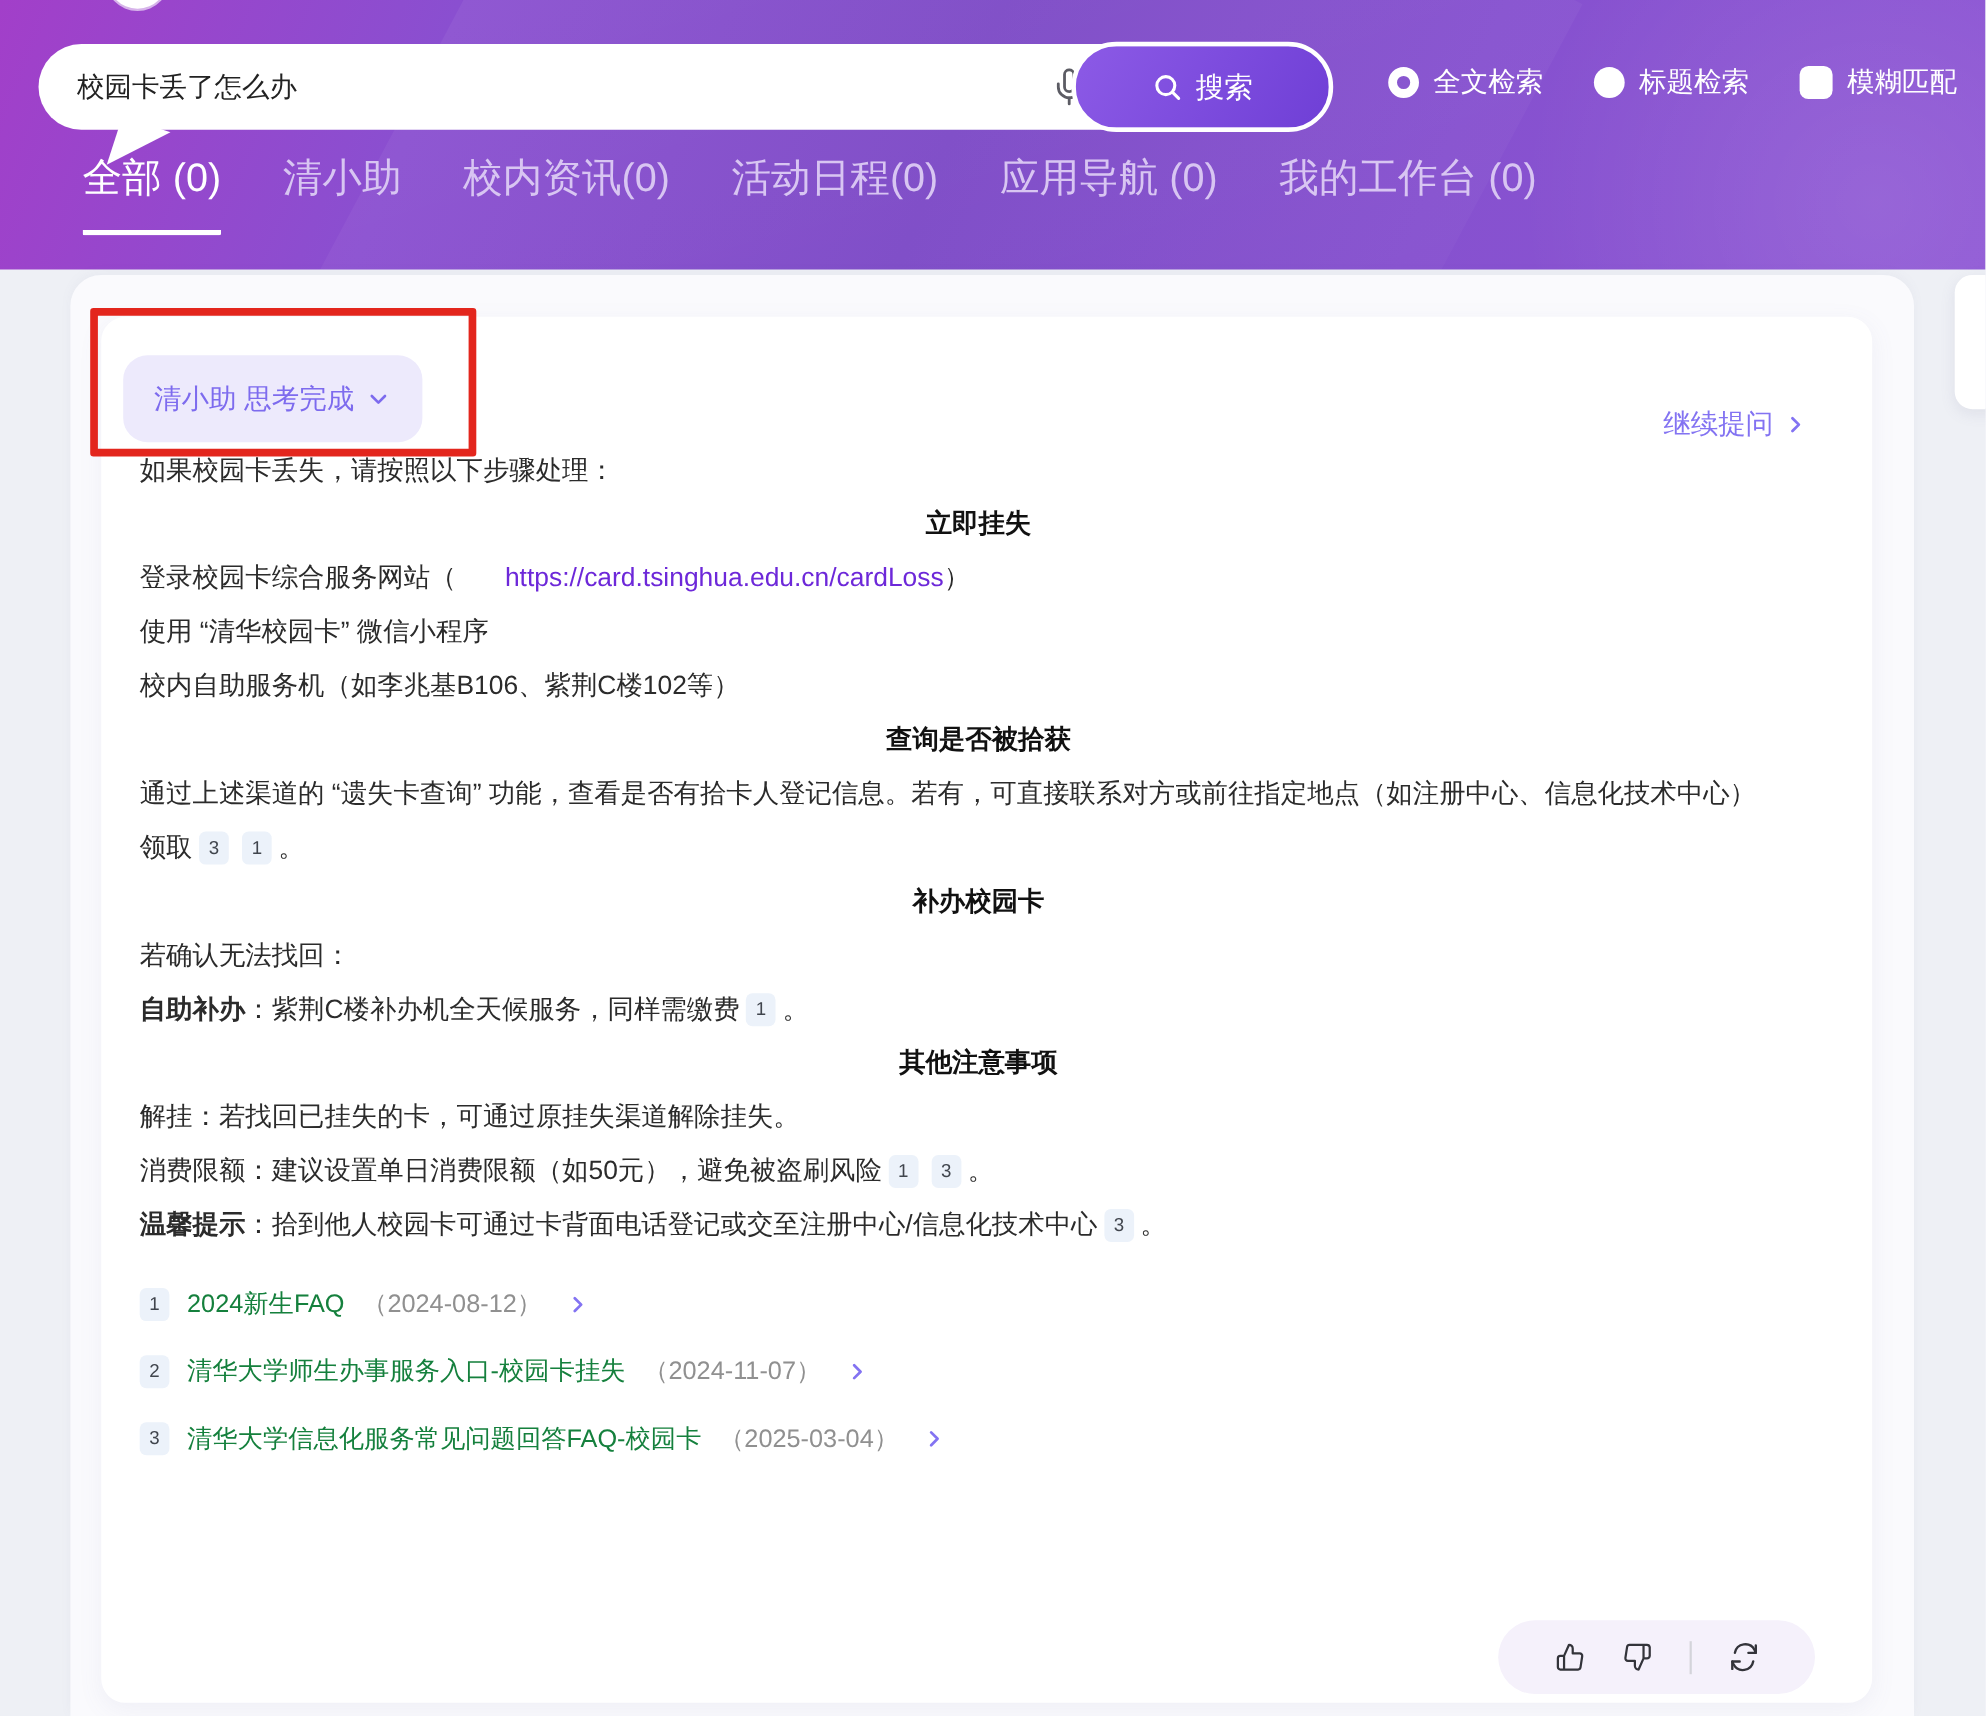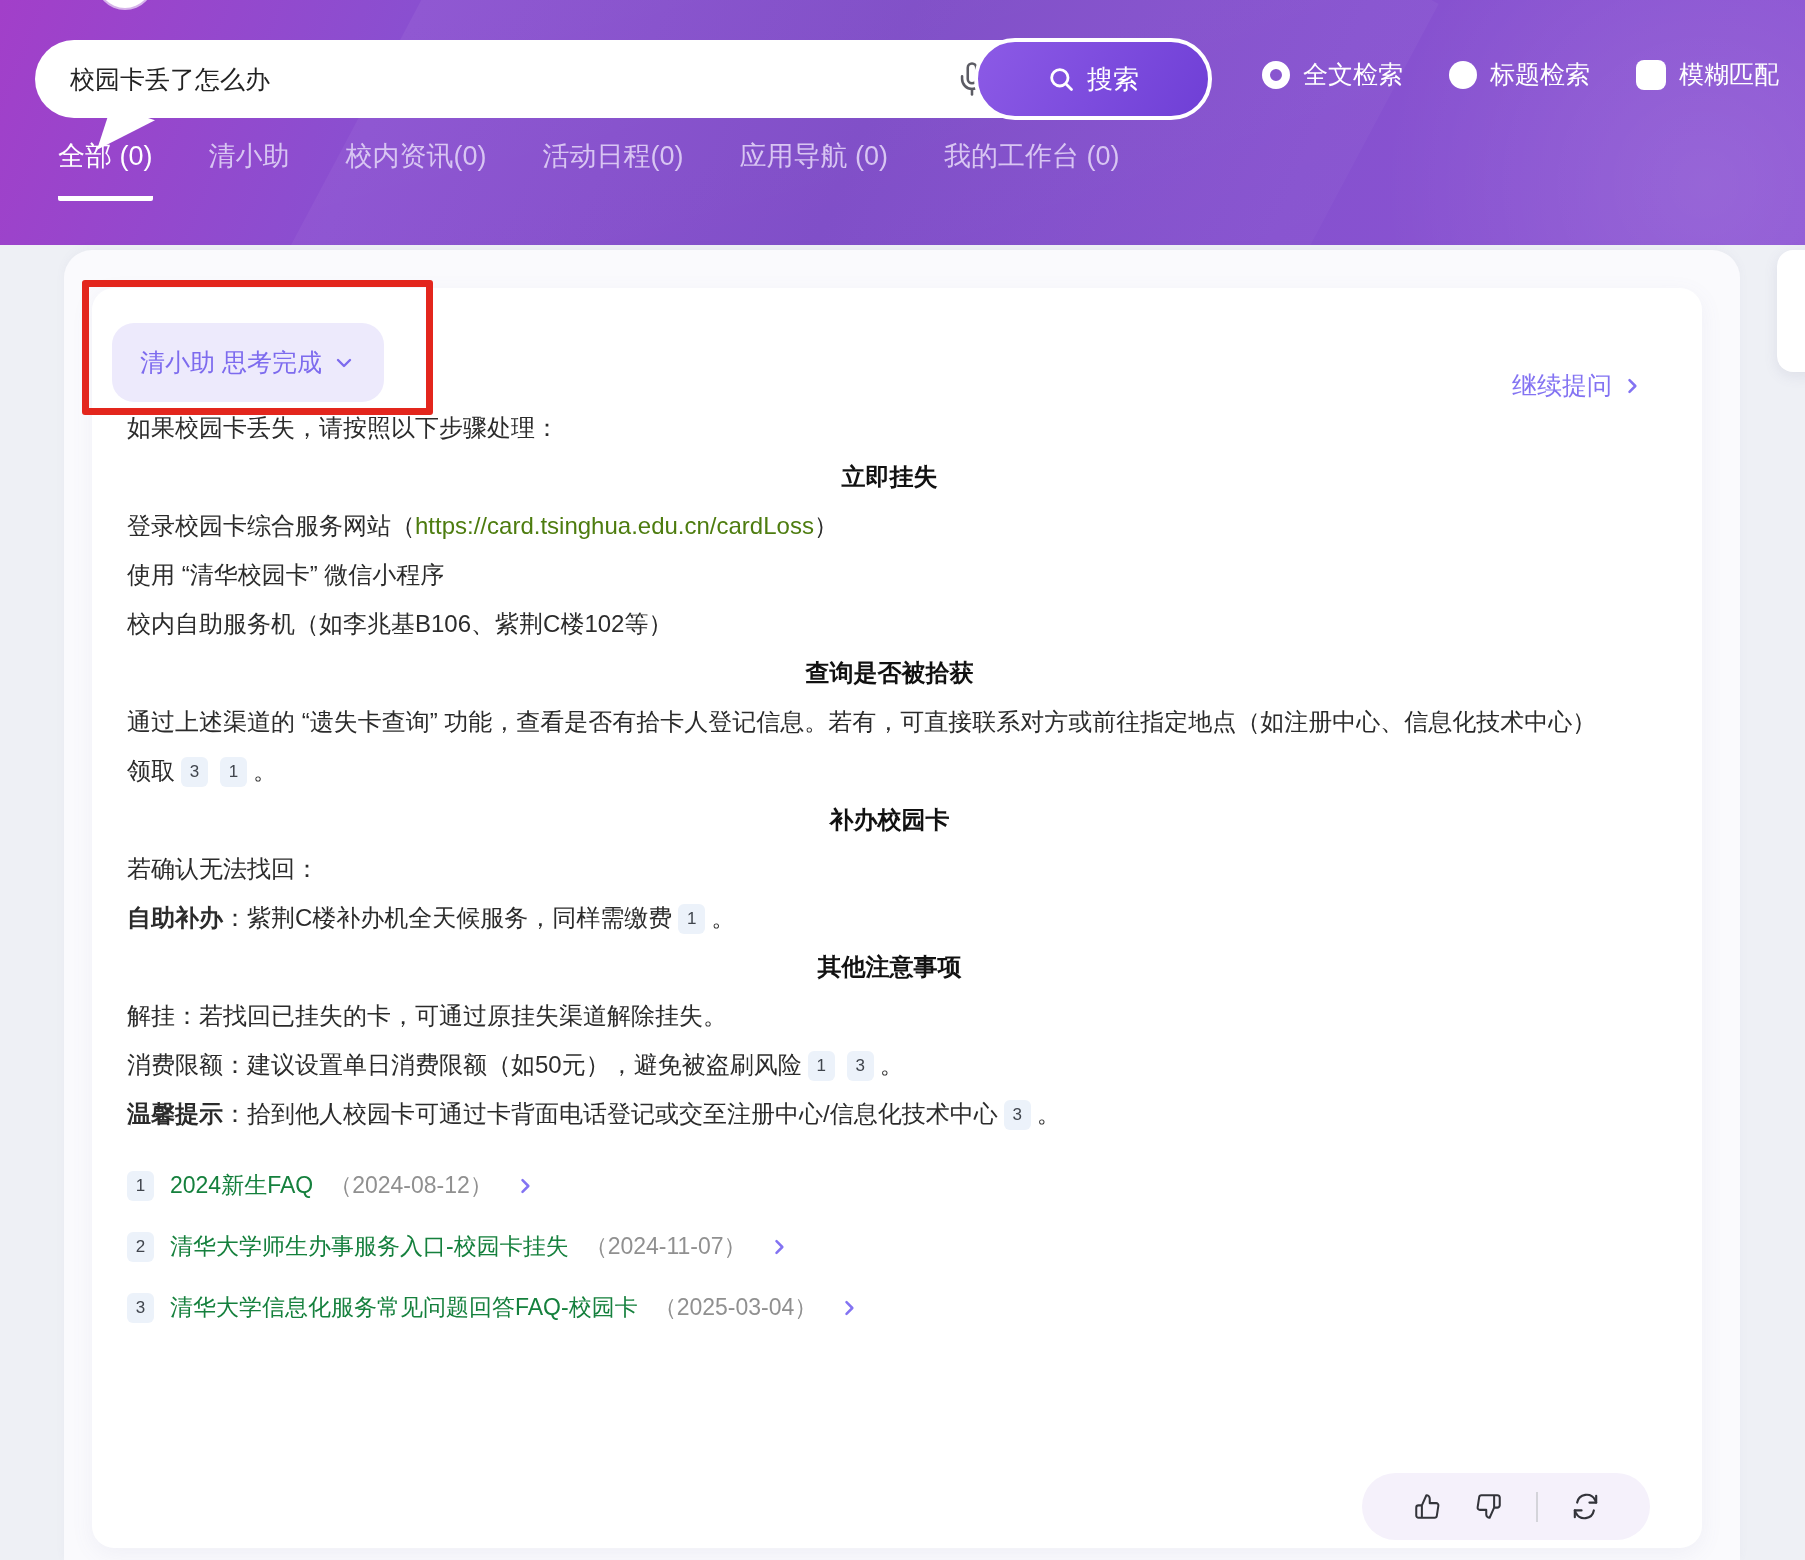--- a/index.html
+++ b/index.html
@@ -38,7 +38,7 @@
   .radio-solid { width:28px; height:28px; border-radius:50%; background:#fff; }
   .checkbox { width:30px; height:30px; border-radius:8px; background:#fff; }
 
-  .tabs { position:absolute; left:58px; top:138px; display:flex; gap:56px; font-size:27px; }
+  .tabs { position:absolute; left:75px; top:138px; display:flex; gap:56px; font-size:36px; }
   .tab { color:#d8c5f2; padding-bottom:22px; cursor:pointer; white-space:nowrap; }
   .tab.active { color:#fff; border-bottom:5px solid #fff; border-radius:0 0 2px 2px; }
 

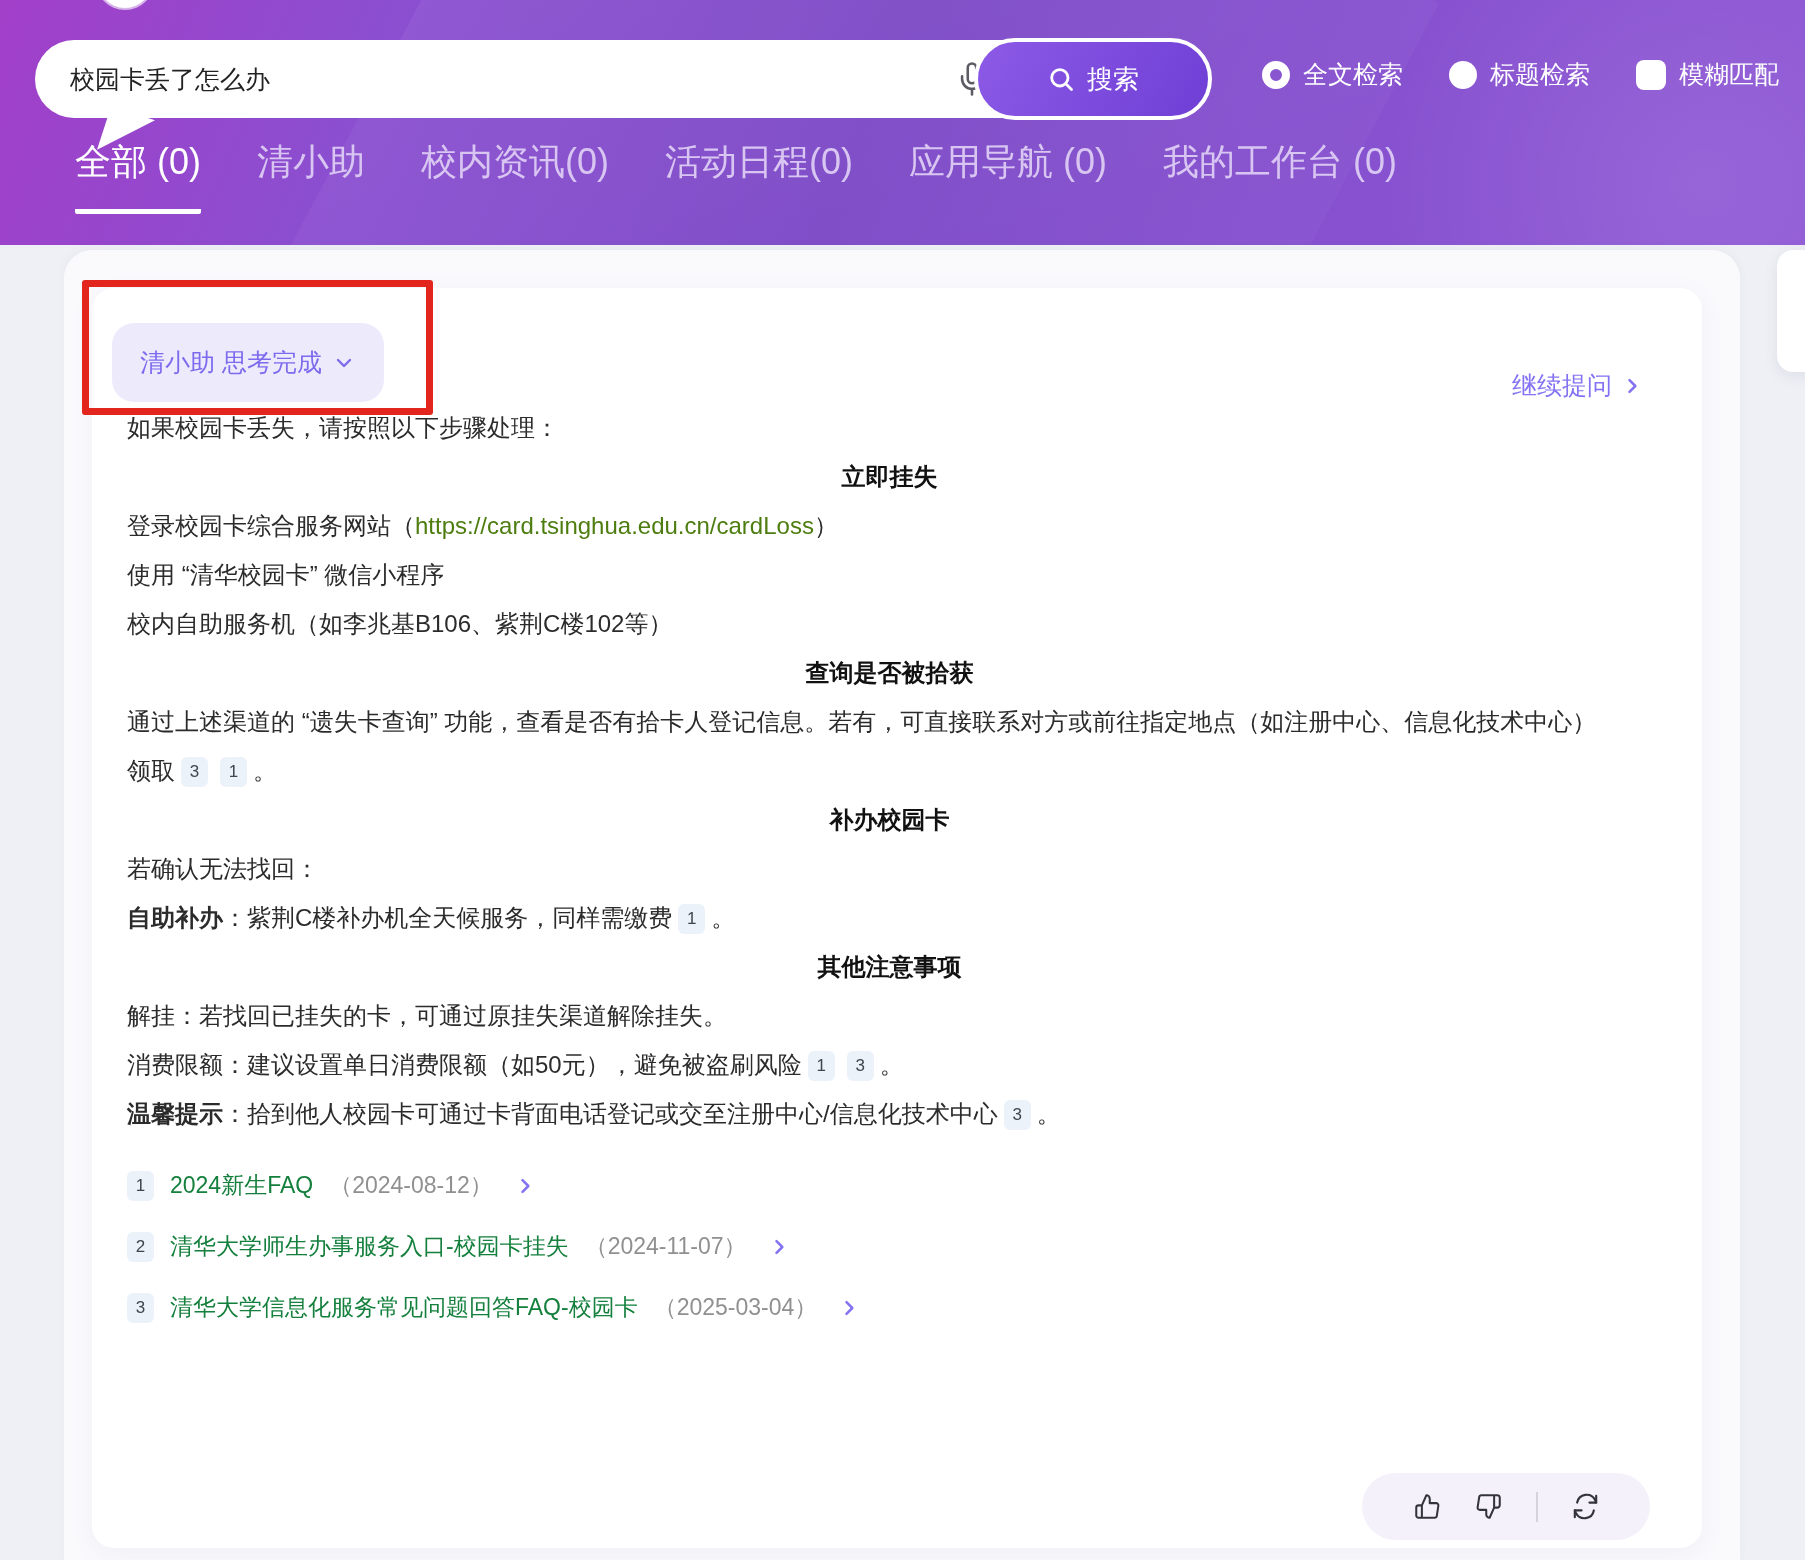--- a/index.html
+++ b/index.html
@@ -64,7 +64,7 @@
 
   .answer { margin-top:1px; color:#2b2b2b; font-size:24px; line-height:49px; }
   .answer .h { font-weight:bold; color:#111;text-align:center; }
-  .answer a.url { color:#4d7c0f; text-decoration:none; cursor:pointer; }
+  .answer a.url { color:#6d28d9; text-decoration:none; cursor:pointer;margin-left:44px; }
   .cite { display:inline-block; min-width:27px; height:30px; line-height:30px; padding:0 7px;
     margin:0 6px; border-radius:6px; background:#ecf2fa; color:#40454d; font-size:17px;
     text-align:center; vertical-align:2px; cursor:pointer; }

